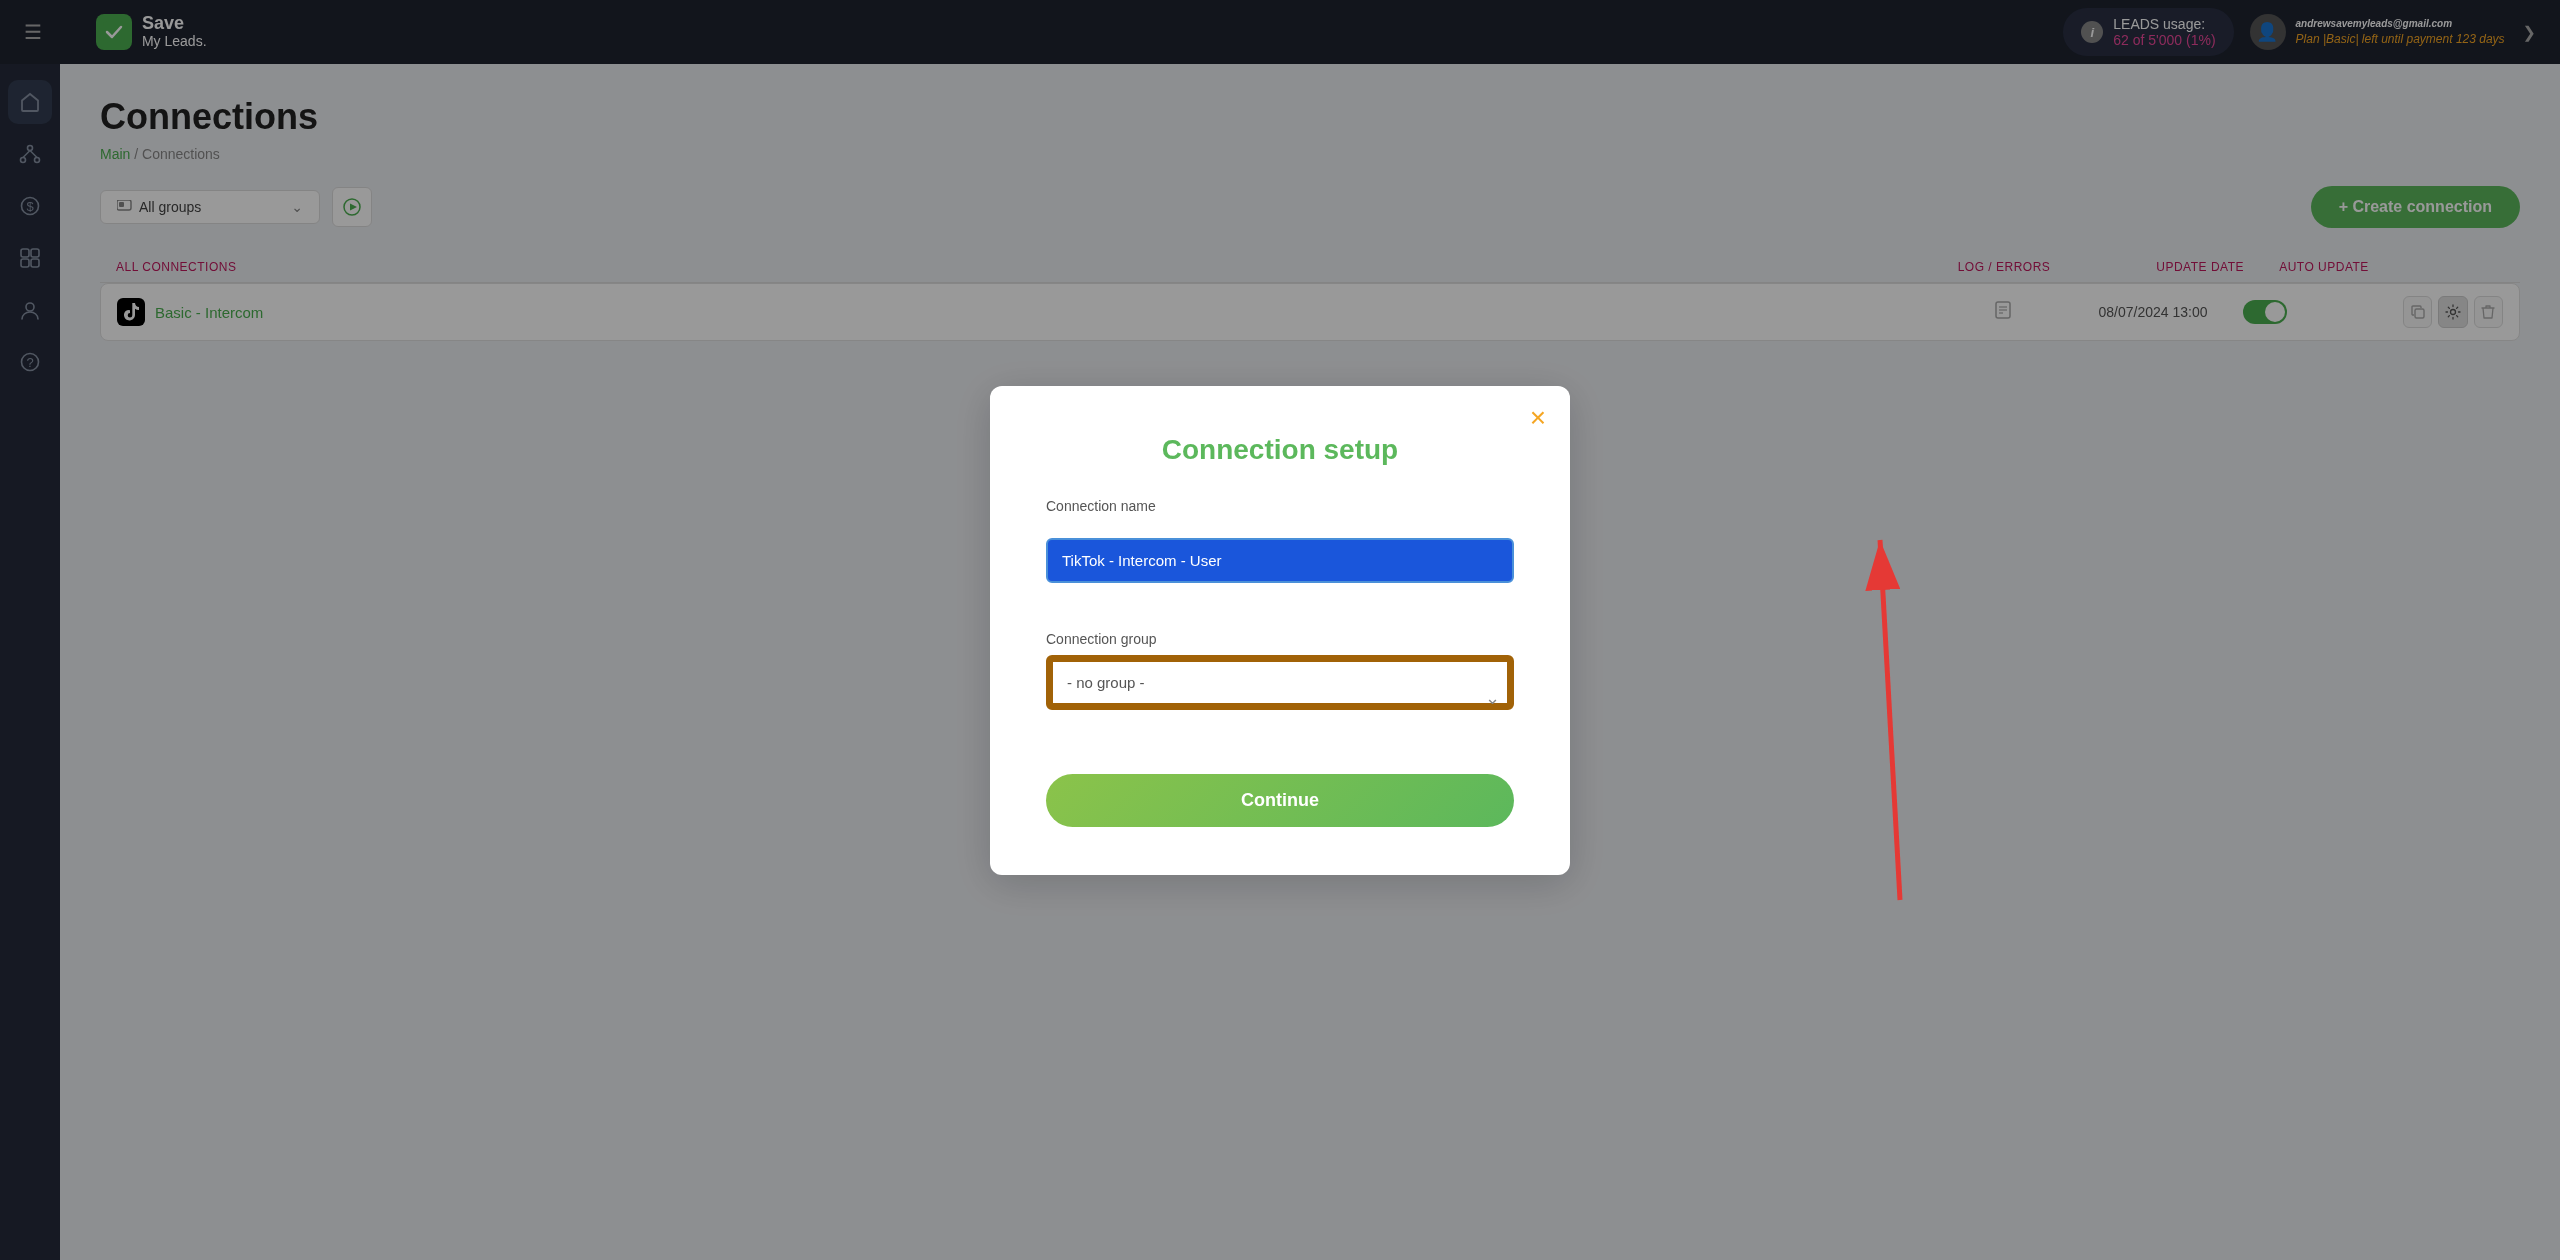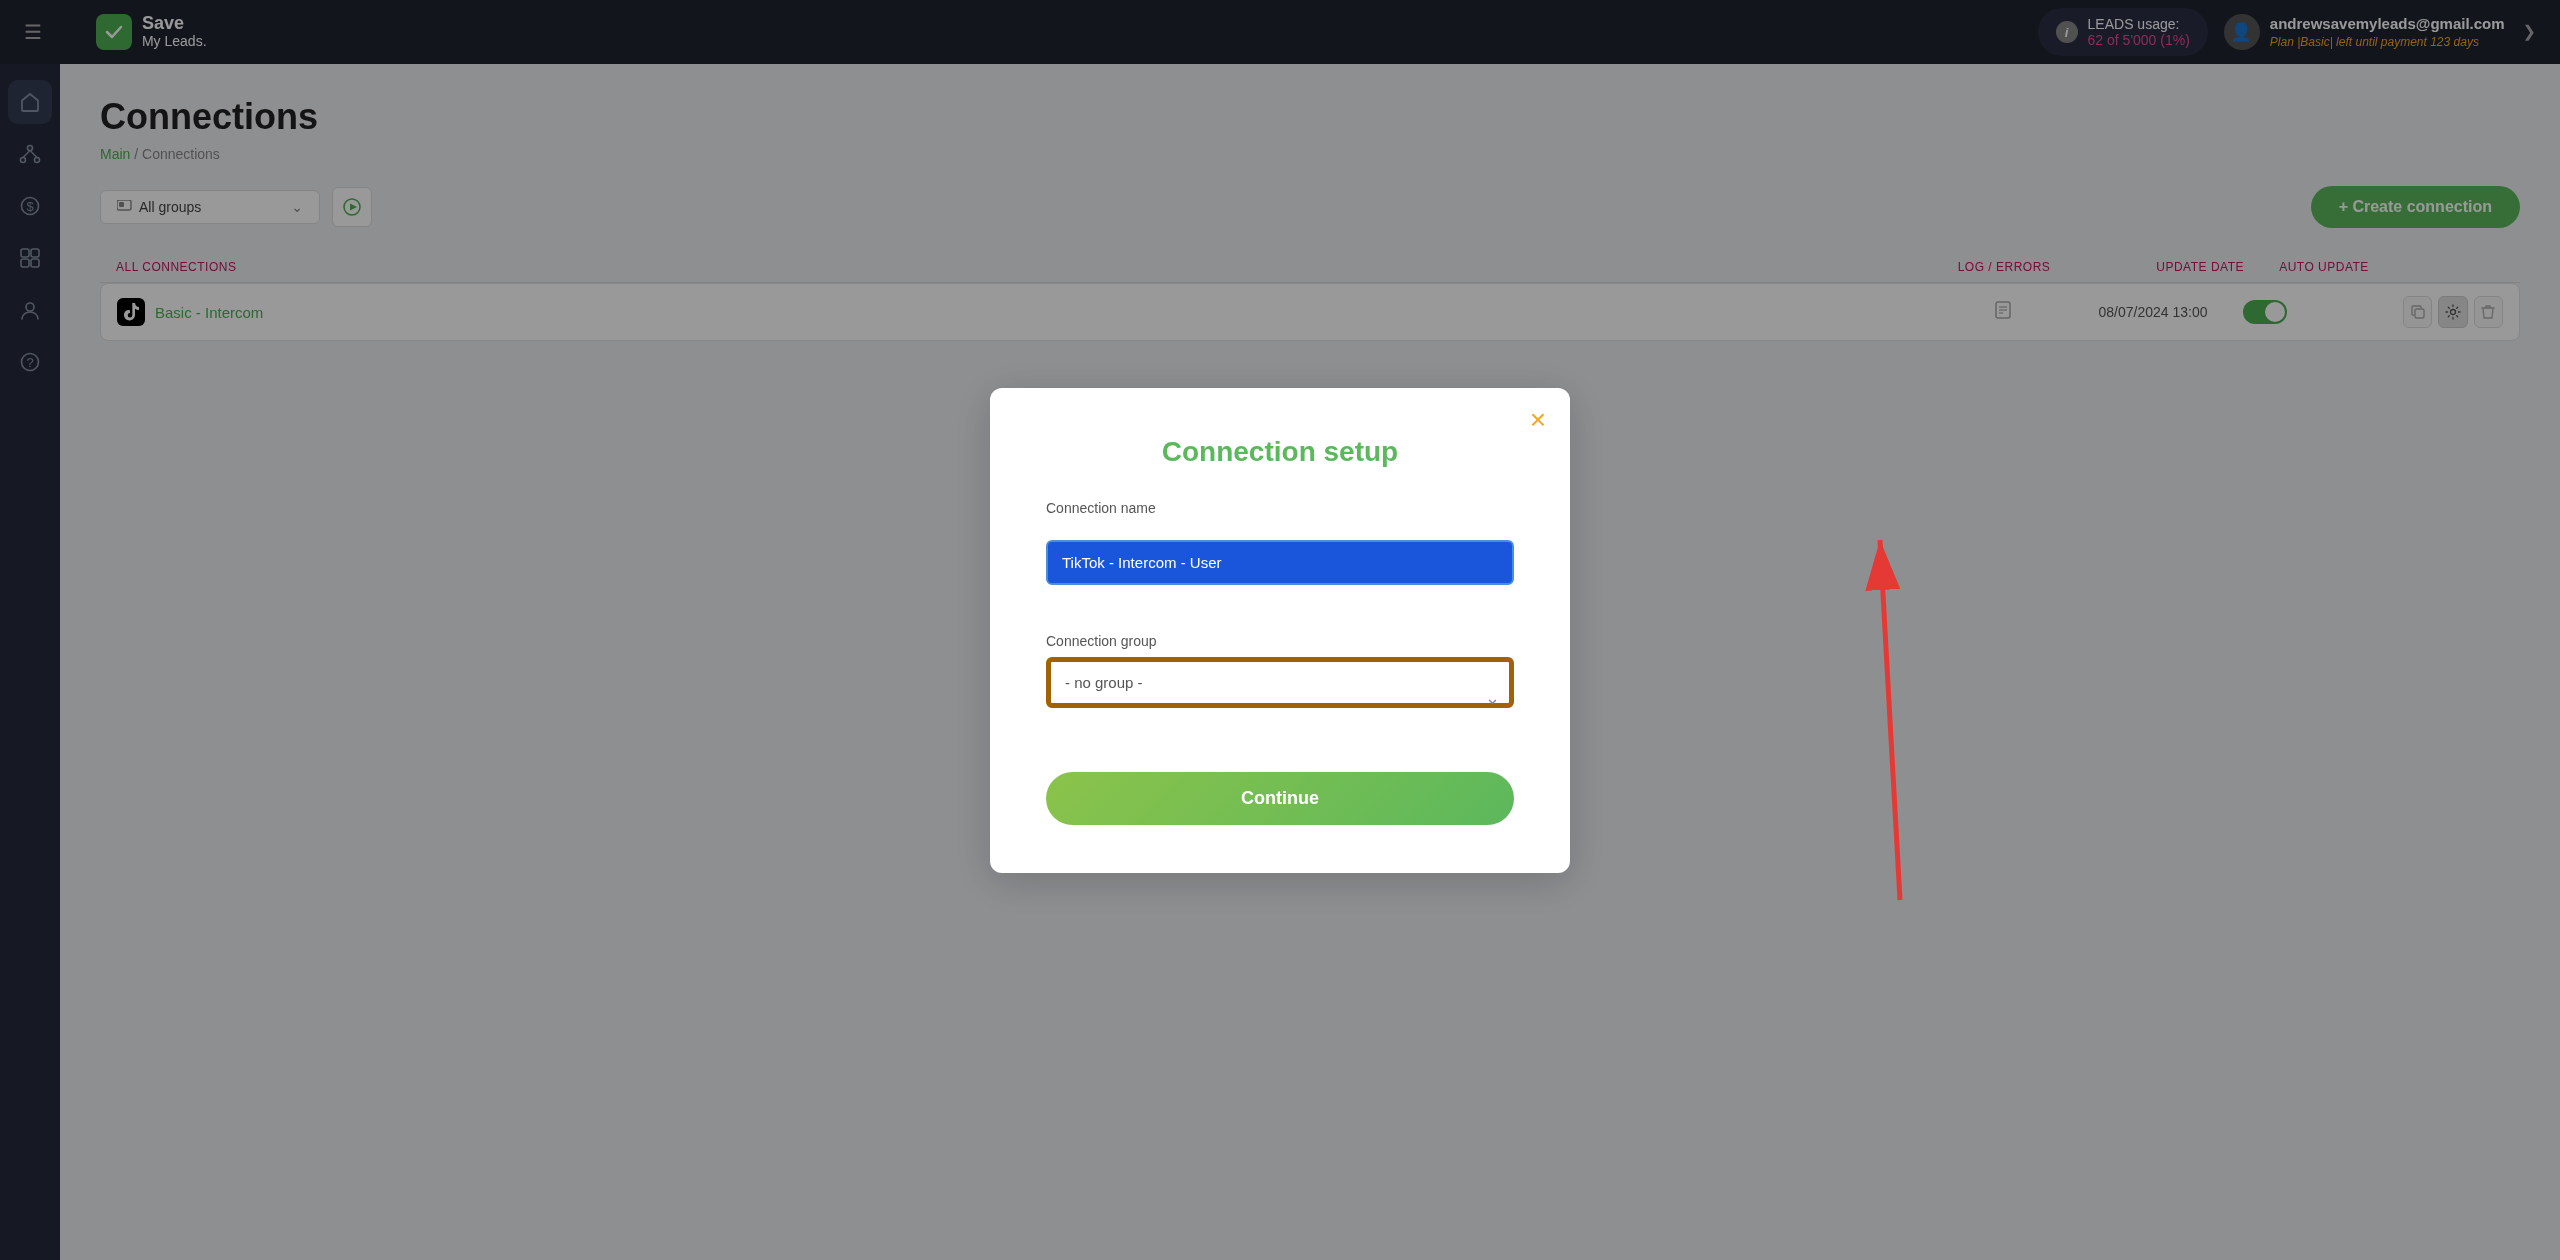--- a/index.html
+++ b/index.html
@@ -73,7 +73,7 @@
       font-size: 18px; color: #ccc;
     }
     .user-info { line-height: 1.4; }
-    .user-email { font-size: 15px; font-weight: 600; }
+    .user-email { font-size: 10px; font-weight: 600; font-style: italic; }
     .user-plan { font-size: 12px; color: #aaa; font-style: italic; }
     .user-plan span { color: #f5a623; }
     .topnav-chevron { color: #aaa; font-size: 16px; margin-left: 8px; cursor: pointer; }

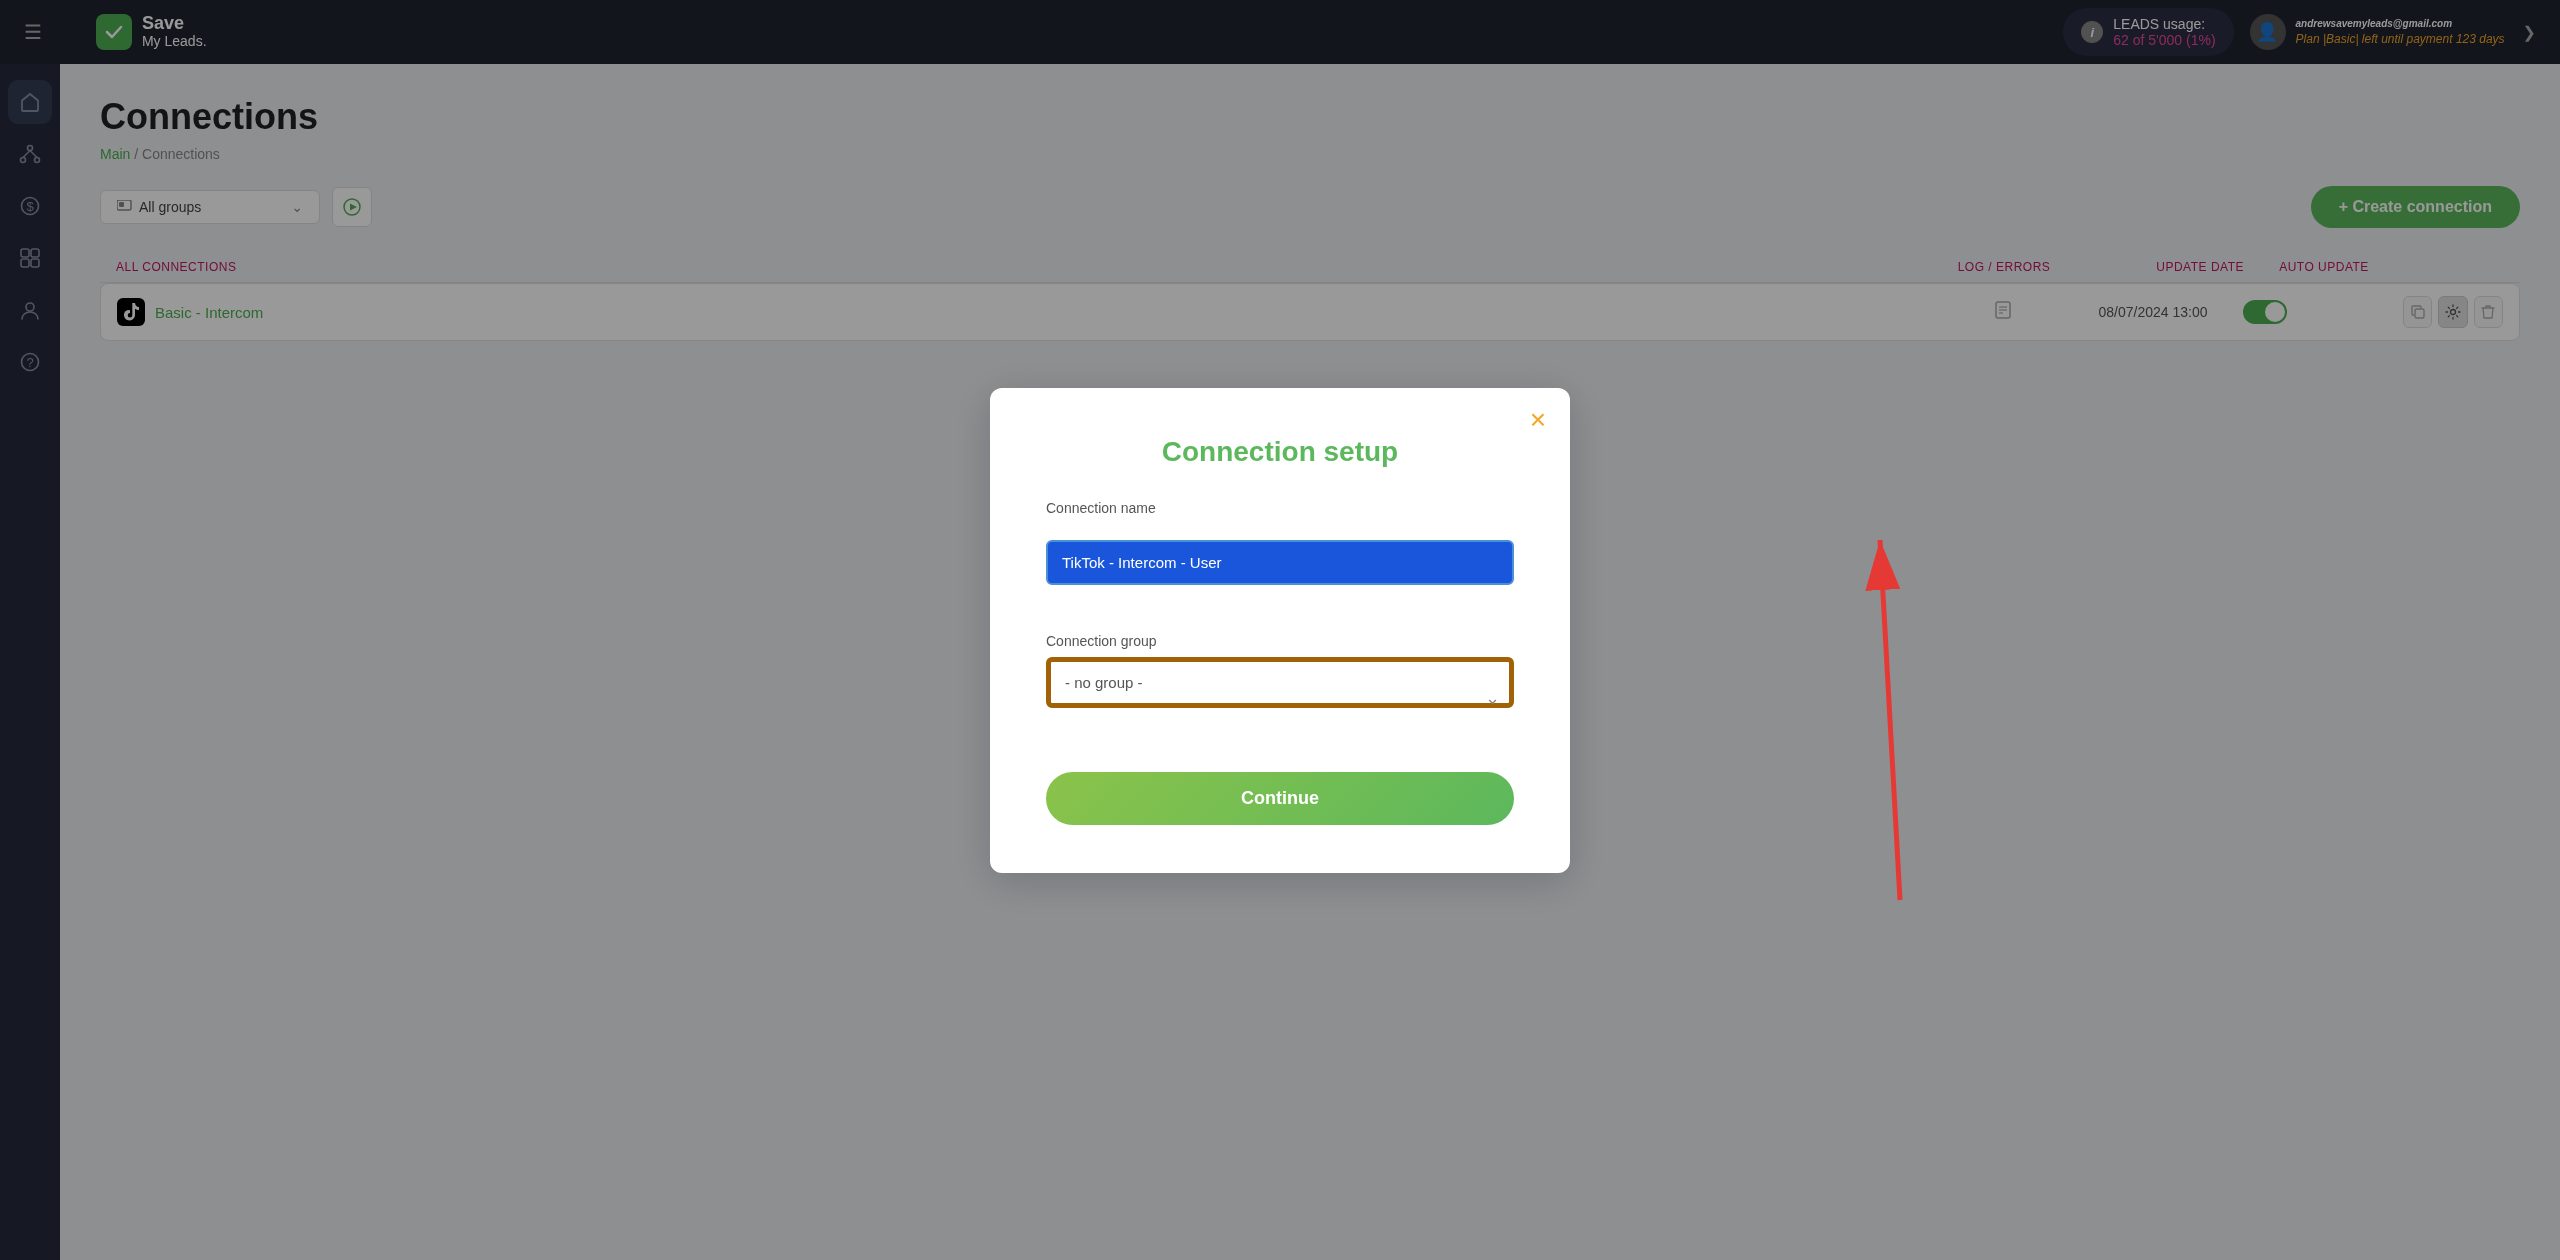--- a/index.html
+++ b/index.html
@@ -270,7 +270,7 @@
     }
     .form-select {
       width: 100%;
-      border: 5px solid #a16207;
+      border: 7px solid #a16207;
       border-radius: 6px;
       padding: 12px 14px;
       font-size: 15px;

